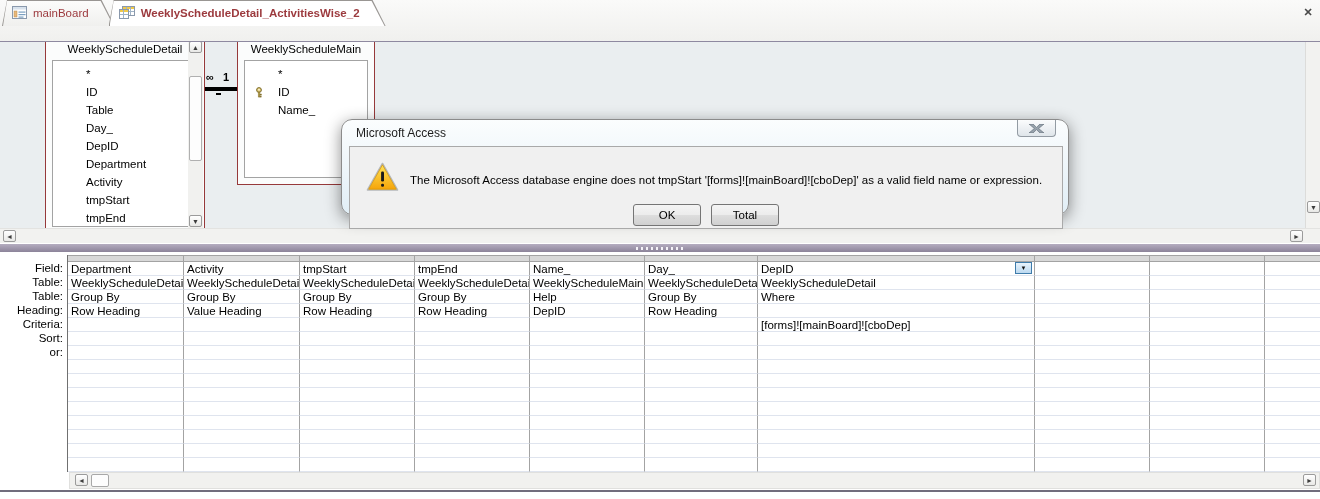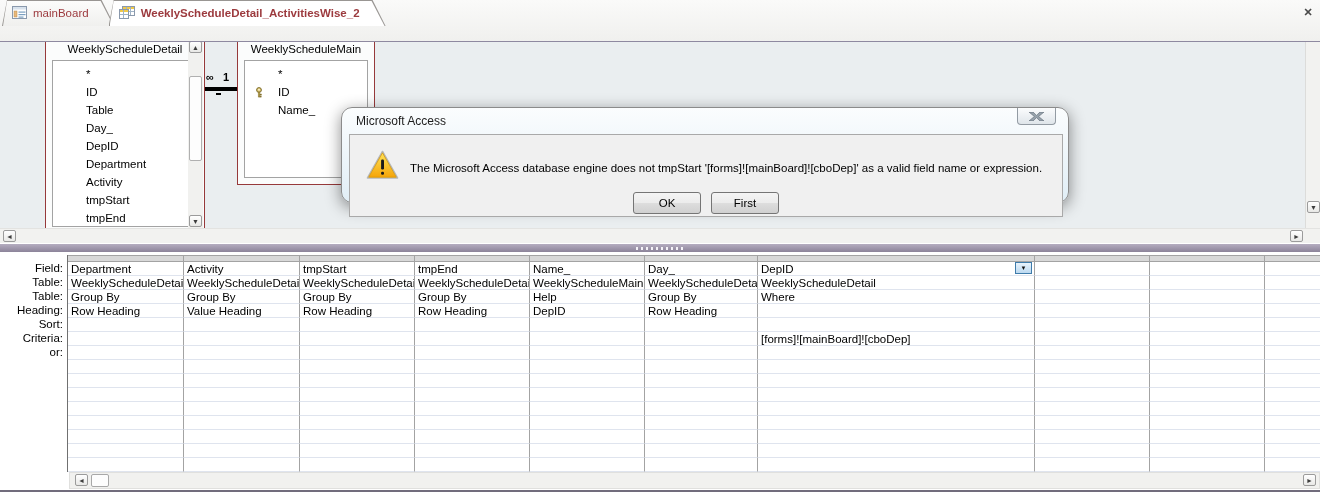--- a/index.html
+++ b/index.html
@@ -71,7 +71,7 @@
   .bottom-line { position:absolute; left:0; top:490px; width:1320px; height:2px; background:#716c7c; }
 
   
-  .dialog { position:absolute; left:341px; top:107px; width:728px; height:96px; z-index:10;
+  .dialog { position:absolute; left:341px; top:119px; width:728px; height:96px; z-index:10;
     background:linear-gradient(#fbfdfe,#e1eef6); border:1px solid #8b8b8b; border-radius:11px;
     box-shadow:0 4px 16px rgba(0,0,0,0.45); }
   .dlg-title { position:absolute; left:14px; top:6px; font-size:12px; color:#1c1c1c; }

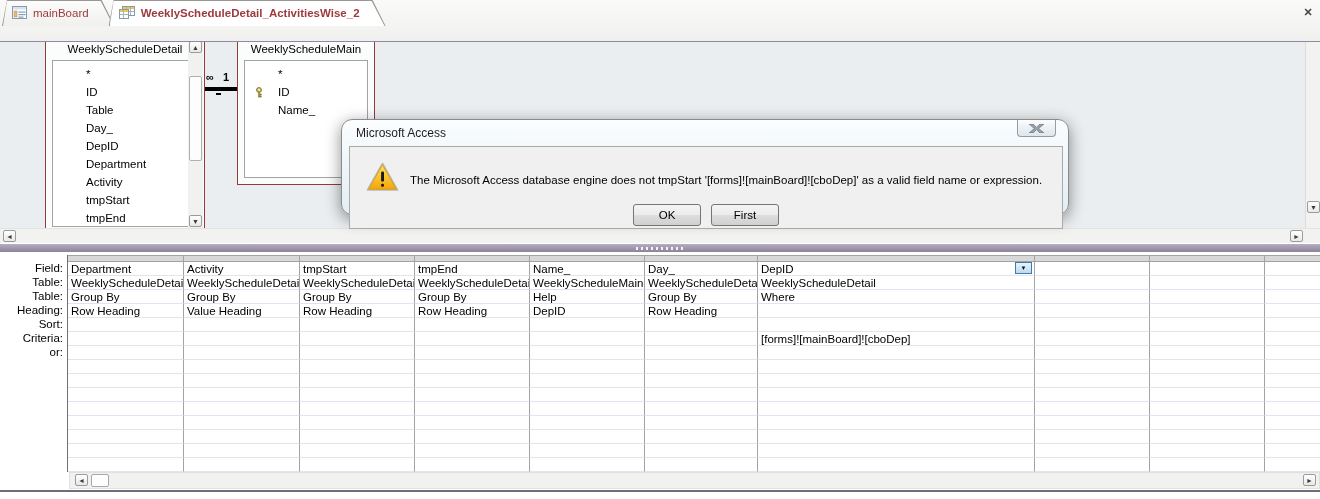--- a/index.html
+++ b/index.html
@@ -431,7 +431,7 @@
     </div>
     <div class="dlg-msg">The Microsoft Access database engine does not tmpStart '[forms]![mainBoard]![cboDep]' as a valid field name or expression.</div>
     <div class="dlg-btn dlg-ok">OK</div>
-    <div class="dlg-btn dlg-help">First</div>
+    <div class="dlg-btn dlg-help">Total</div>
   </div>
 </div>
 

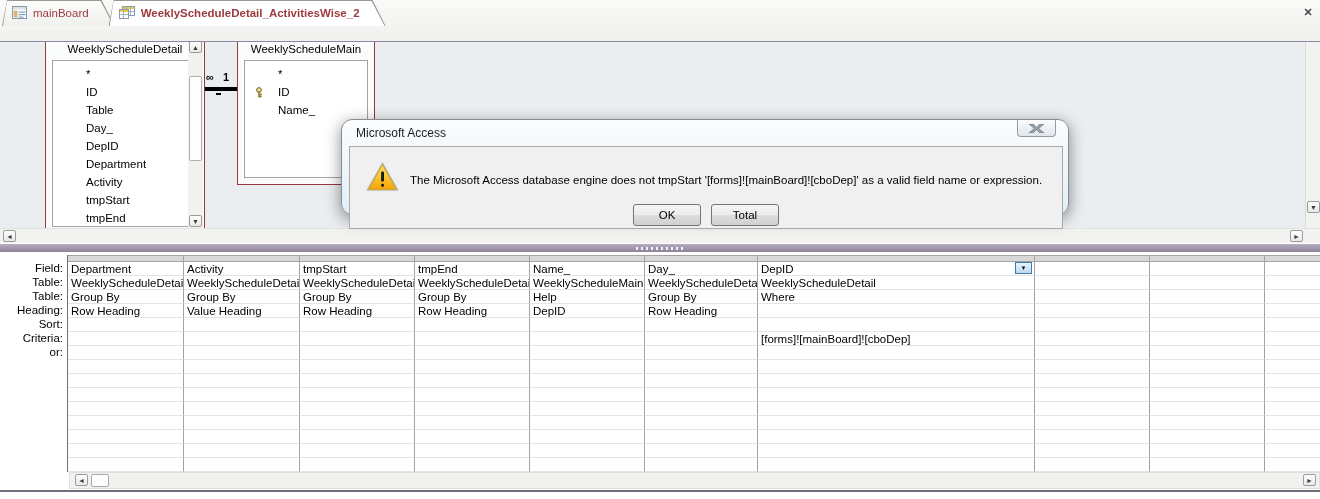--- a/index.html
+++ b/index.html
@@ -255,6 +255,19 @@
         <div class="gc" style="flex: 1 1 0%; border-right: none;"></div>
       </div>
       <div class="grow">
+        <div class="glabel">Criteria:</div>
+        <div class="gc" style="width: 116px; min-width: 116px;"></div>
+        <div class="gc" style="width: 116px; min-width: 116px;"></div>
+        <div class="gc" style="width: 115px; min-width: 115px;"></div>
+        <div class="gc" style="width: 115px; min-width: 115px;"></div>
+        <div class="gc" style="width: 115px; min-width: 115px;"></div>
+        <div class="gc" style="width: 113px; min-width: 113px;"></div>
+        <div class="gc" style="width: 277px; min-width: 277px;">[forms]![mainBoard]![cboDep]</div>
+        <div class="gc" style="width: 115px; min-width: 115px;"></div>
+        <div class="gc" style="width: 115px; min-width: 115px;"></div>
+        <div class="gc" style="flex: 1 1 0%; border-right: none;"></div>
+      </div>
+      <div class="grow">
         <div class="glabel">Sort:</div>
         <div class="gc" style="width: 116px; min-width: 116px;"></div>
         <div class="gc" style="width: 116px; min-width: 116px;"></div>
@@ -263,19 +276,6 @@
         <div class="gc" style="width: 115px; min-width: 115px;"></div>
         <div class="gc" style="width: 113px; min-width: 113px;"></div>
         <div class="gc" style="width: 277px; min-width: 277px;"></div>
-        <div class="gc" style="width: 115px; min-width: 115px;"></div>
-        <div class="gc" style="width: 115px; min-width: 115px;"></div>
-        <div class="gc" style="flex: 1 1 0%; border-right: none;"></div>
-      </div>
-      <div class="grow">
-        <div class="glabel">Criteria:</div>
-        <div class="gc" style="width: 116px; min-width: 116px;"></div>
-        <div class="gc" style="width: 116px; min-width: 116px;"></div>
-        <div class="gc" style="width: 115px; min-width: 115px;"></div>
-        <div class="gc" style="width: 115px; min-width: 115px;"></div>
-        <div class="gc" style="width: 115px; min-width: 115px;"></div>
-        <div class="gc" style="width: 113px; min-width: 113px;"></div>
-        <div class="gc" style="width: 277px; min-width: 277px;">[forms]![mainBoard]![cboDep]</div>
         <div class="gc" style="width: 115px; min-width: 115px;"></div>
         <div class="gc" style="width: 115px; min-width: 115px;"></div>
         <div class="gc" style="flex: 1 1 0%; border-right: none;"></div>

